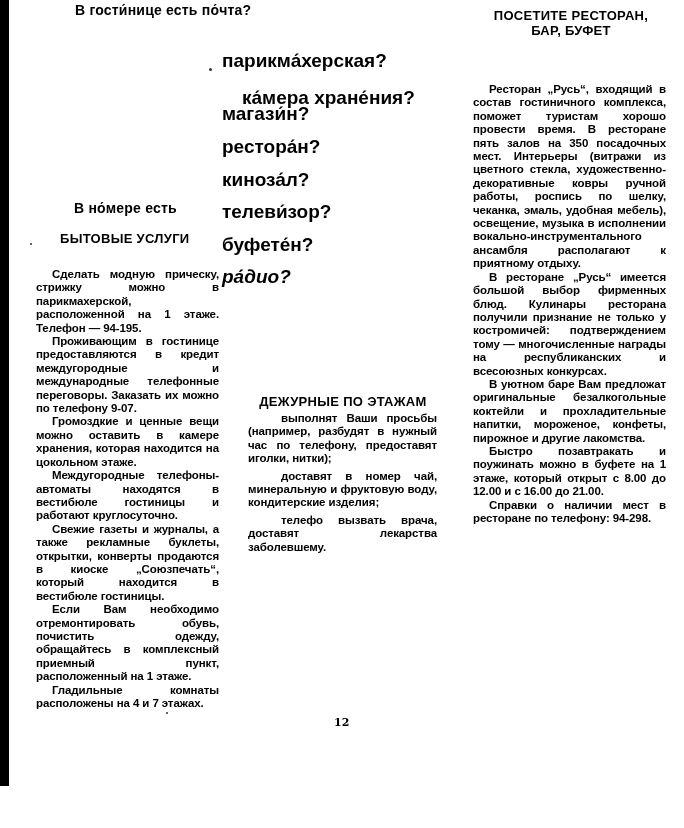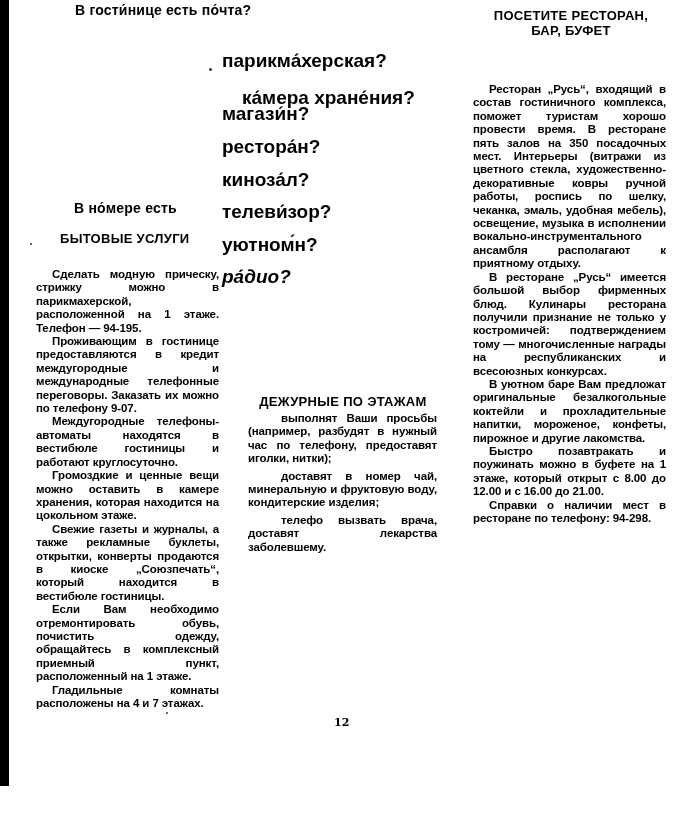--- a/index.html
+++ b/index.html
@@ -89,7 +89,7 @@
   <div class="q-item" style="top:136px;">рестора́н?</div>
   <div class="q-item" style="top:169px;">киноза́л?</div>
   <div class="q-item" style="top:201px;">телеви́зор?</div>
-  <div class="q-item" style="top:234px;">уютном́н?</div>
+  <div class="q-item" style="top:234px;">буфете́н?</div>
   <div class="q-item" style="top:266px;font-style:italic;">ра́дио?</div>
 
   <div class="q-main" style="left:74px; top:200px;">В но́мере есть</div>

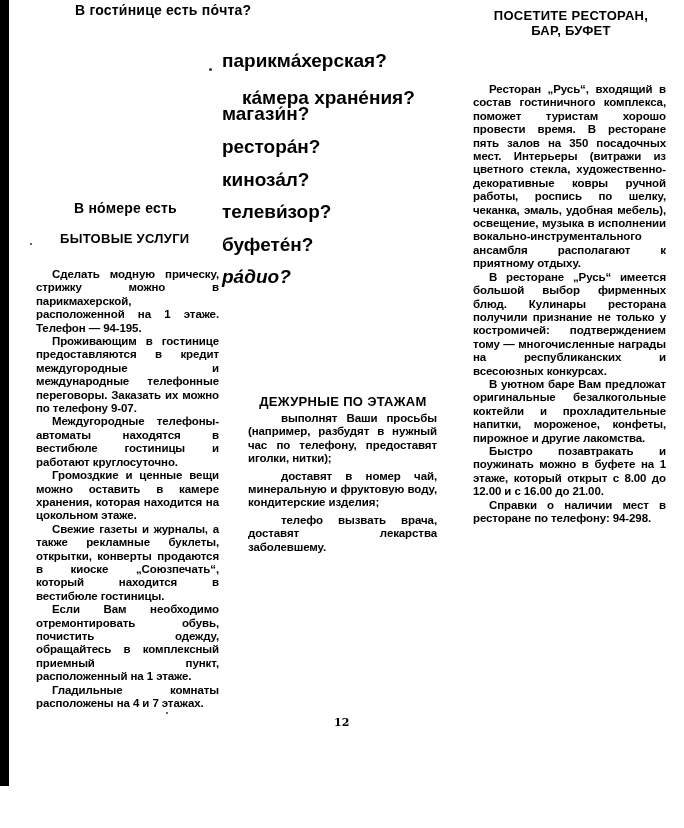--- a/index.html
+++ b/index.html
@@ -99,8 +99,8 @@
   <div class="col" style="left:36px; top:268px; width:183px;">
     <p>Сделать модную прическу, стрижку можно в парикмахерской, расположенной на 1 этаже. Телефон — 94-195.</p>
     <p>Проживающим в гостинице предоставляются в кредит междугородные и международные телефонные переговоры. Заказать их можно по телефону 9-07.</p>
+    <p>Громоздкие и ценные вещи можно оставить в камере хранения, которая находится на цокольном этаже.</p>
     <p>Междугородные телефоны-автоматы находятся в вестибюле гостиницы и работают круглосуточно.</p>
-    <p>Громоздкие и ценные вещи можно оставить в камере хранения, которая находится на цокольном этаже.</p>
     <p>Свежие газеты и журналы, а также рекламные буклеты, открытки, конверты продаются в киоске „Союзпечать“, который находится в вестибюле гостиницы.</p>
     <p>Если Вам необходимо отремонтировать обувь, почистить одежду, обращайтесь в комплексный приемный пункт, расположенный на 1 этаже.</p>
     <p>Гладильные комнаты расположены на 4 и 7 этажах.</p>

